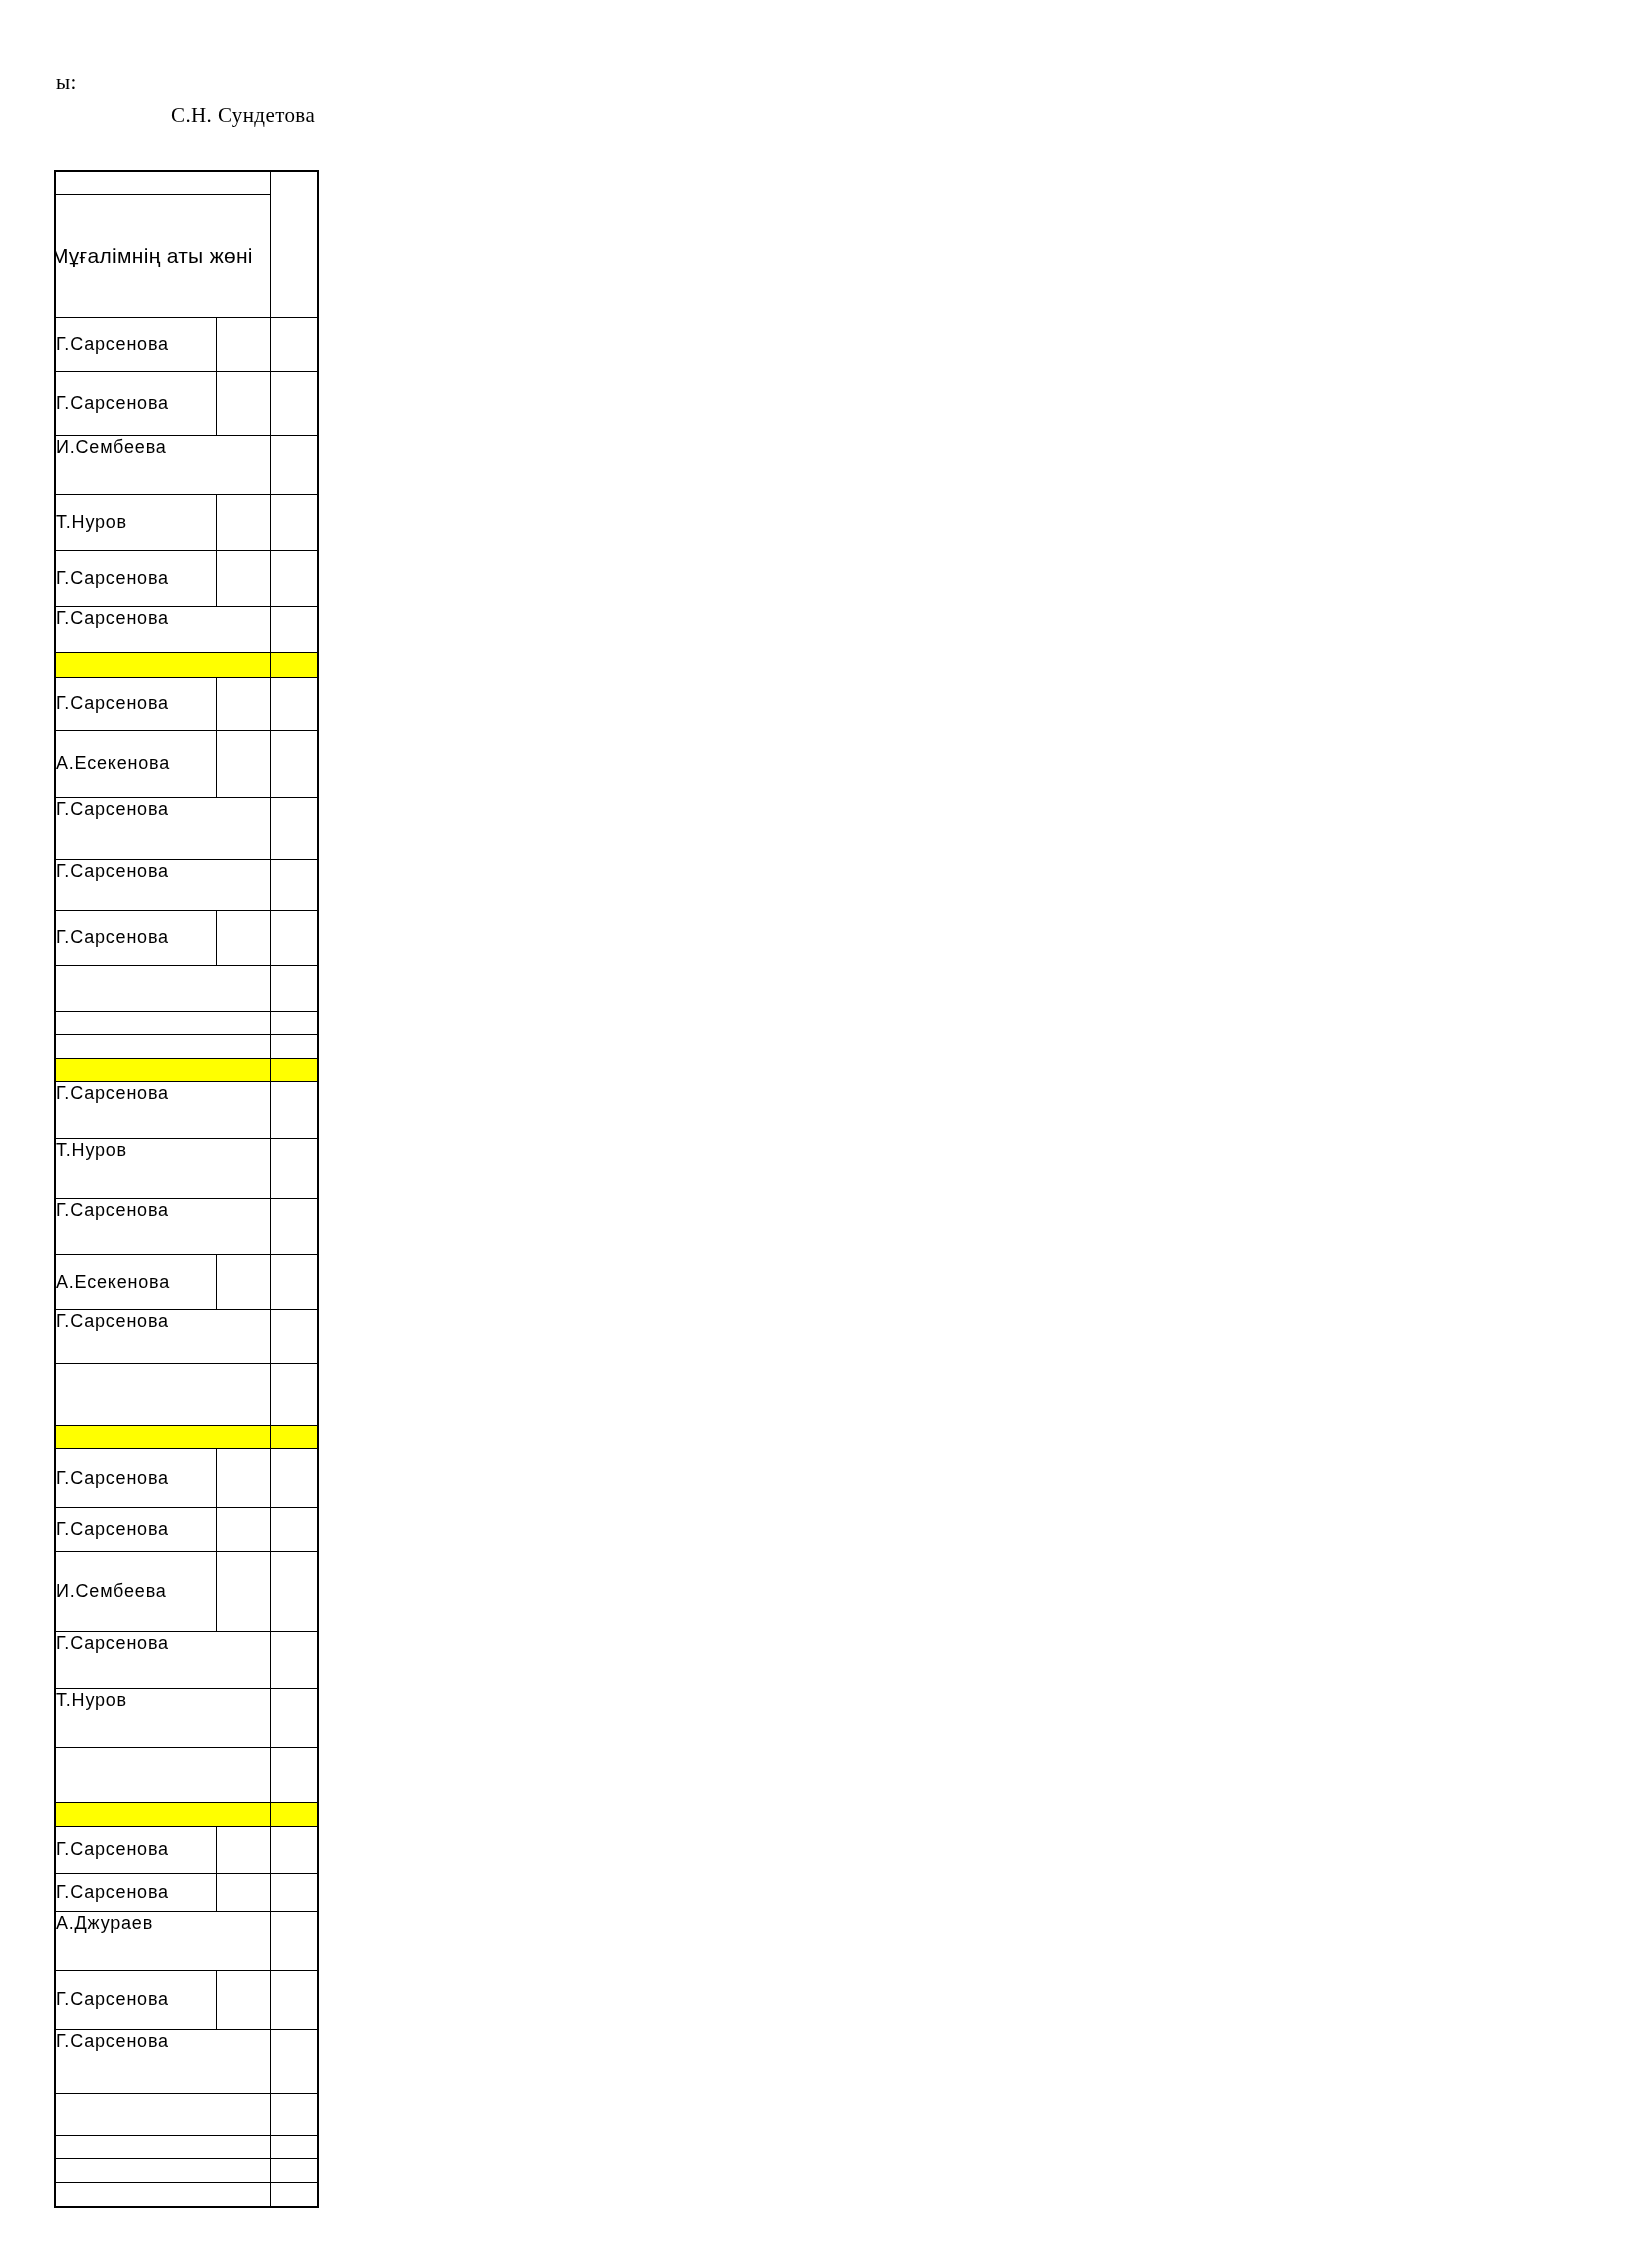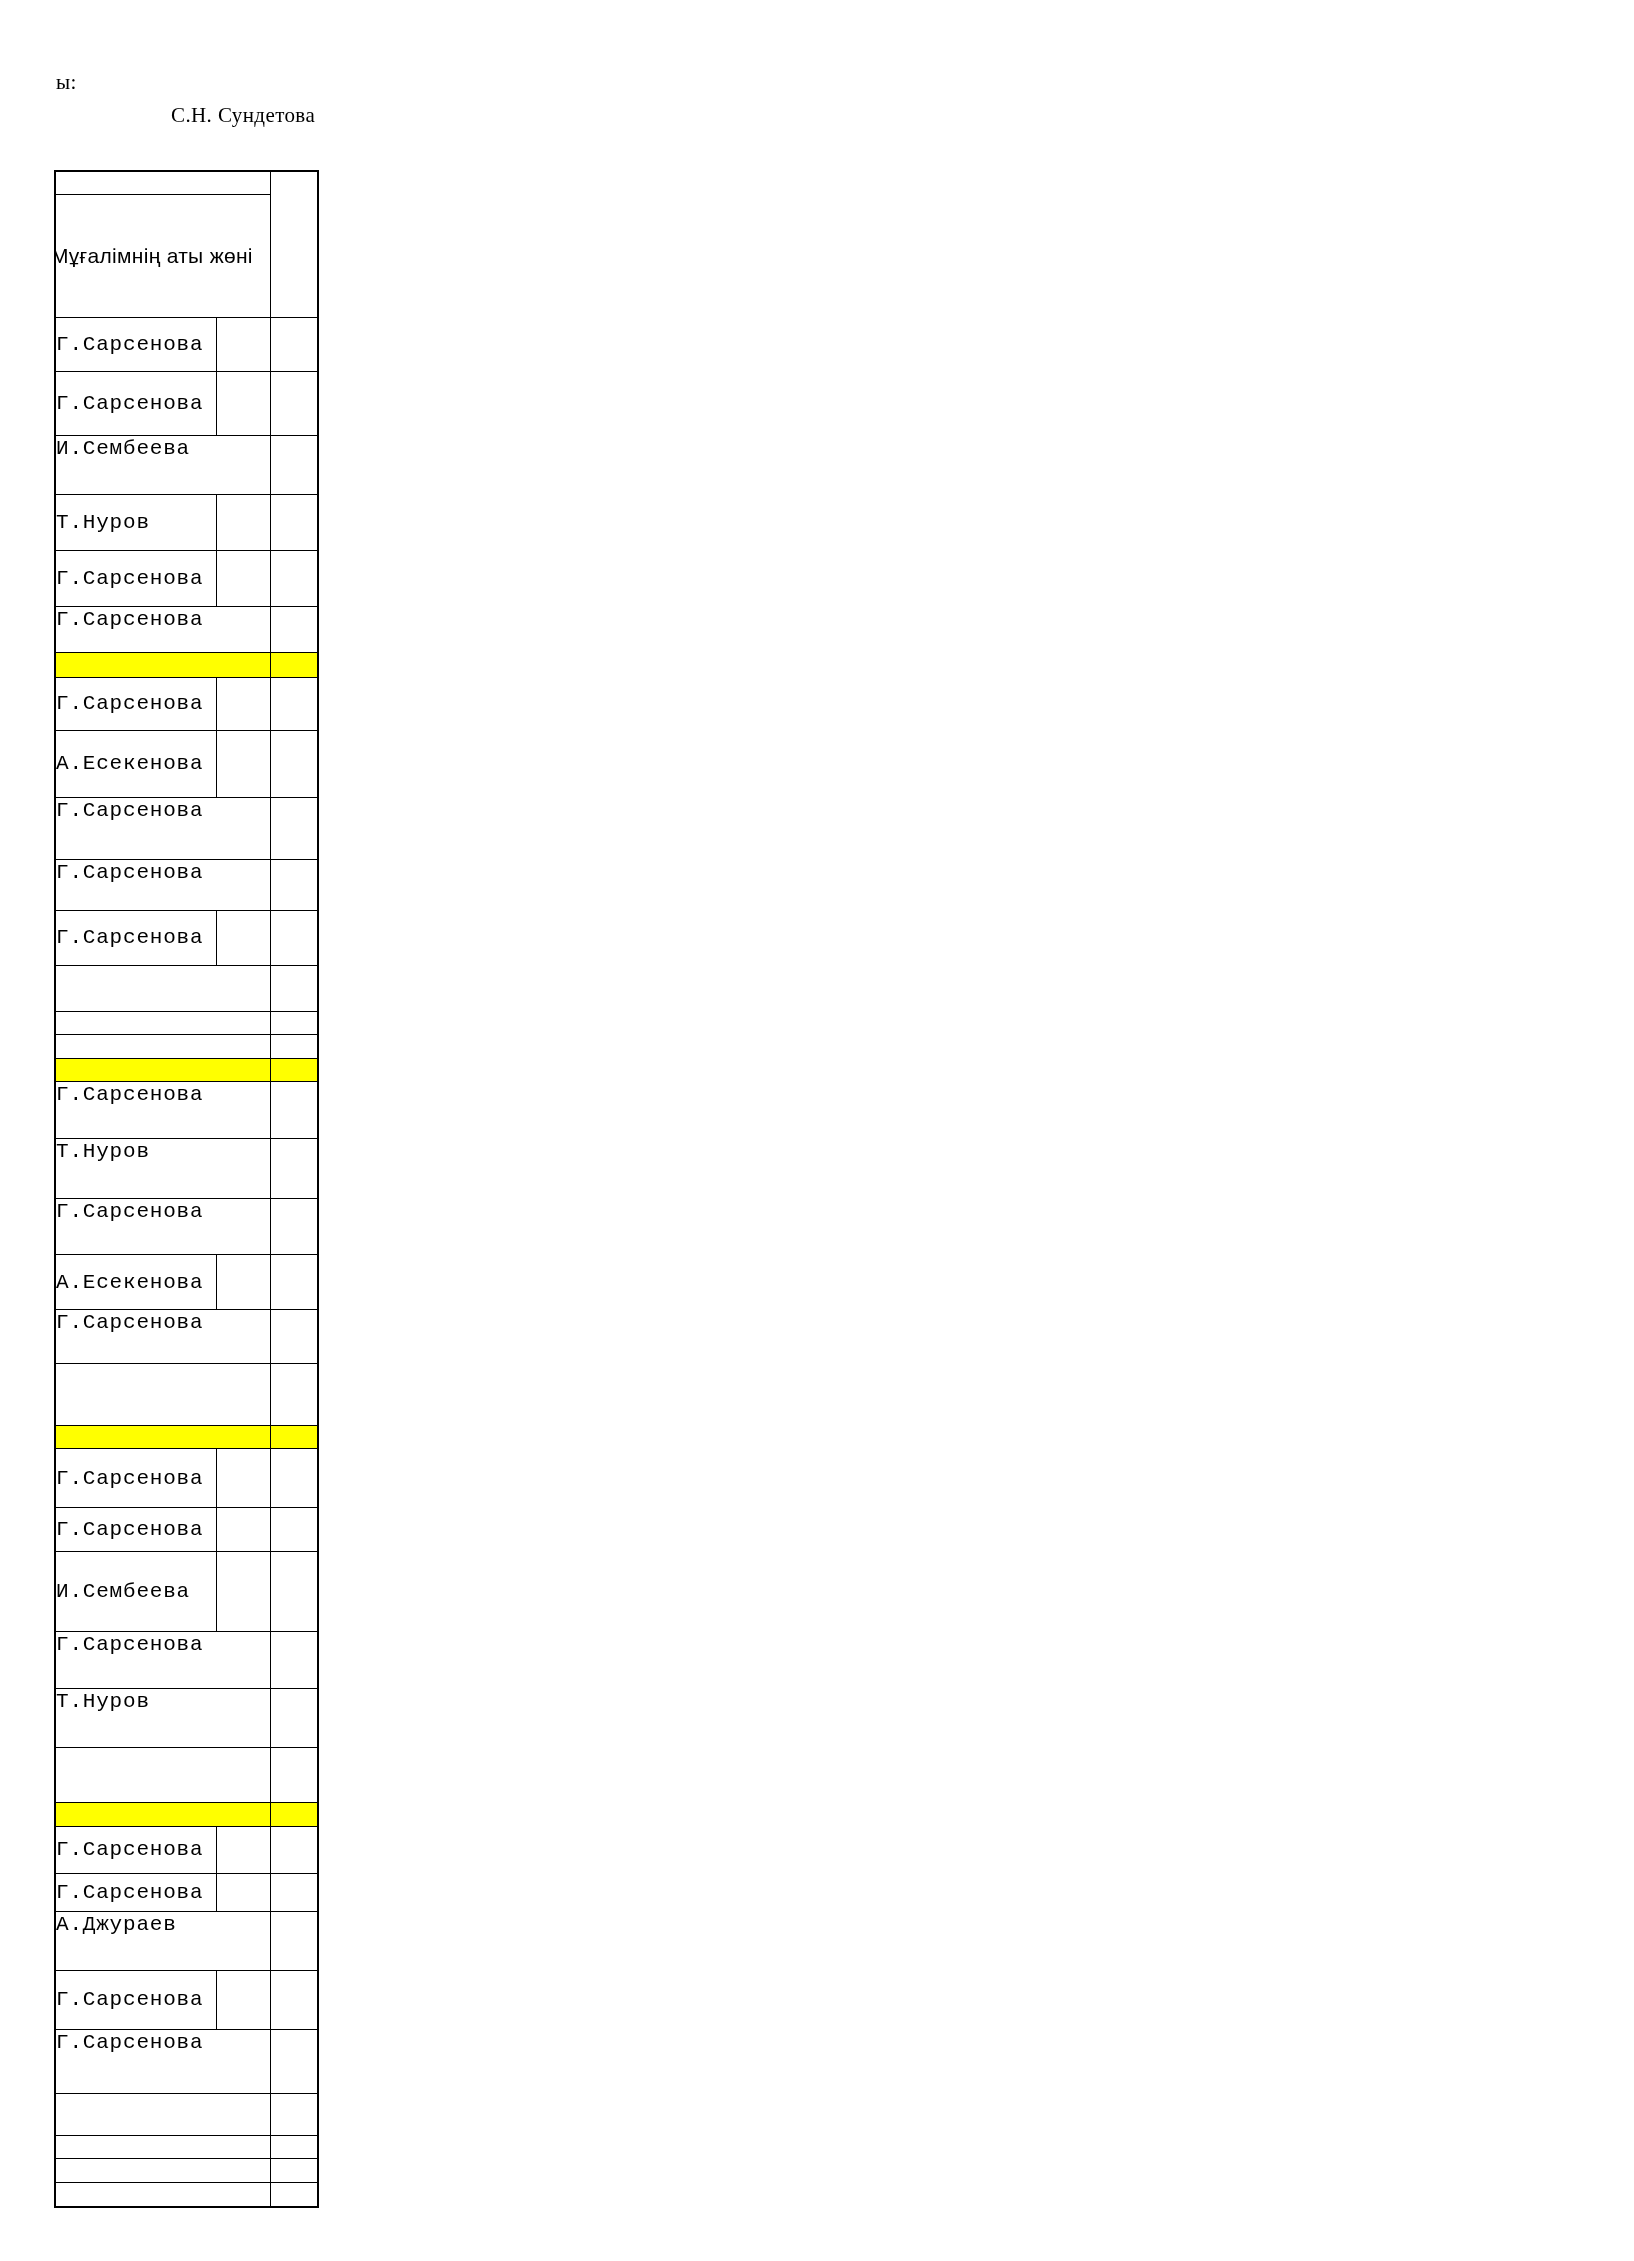--- a/index.html
+++ b/index.html
@@ -26,7 +26,7 @@
   table.sched td { border:1.7px solid #000; padding:0; vertical-align:middle; }
 
   td.name {
-    font-family:Liberation Mono, monospace; font-size:21px;
+    font-family:Liberation Sans, sans-serif; font-size:18px;
     letter-spacing:0.8px; padding-left:4.2px; white-space:nowrap; overflow:hidden;
   }
   td.name.top { vertical-align:top; padding-top:0.8px; }

